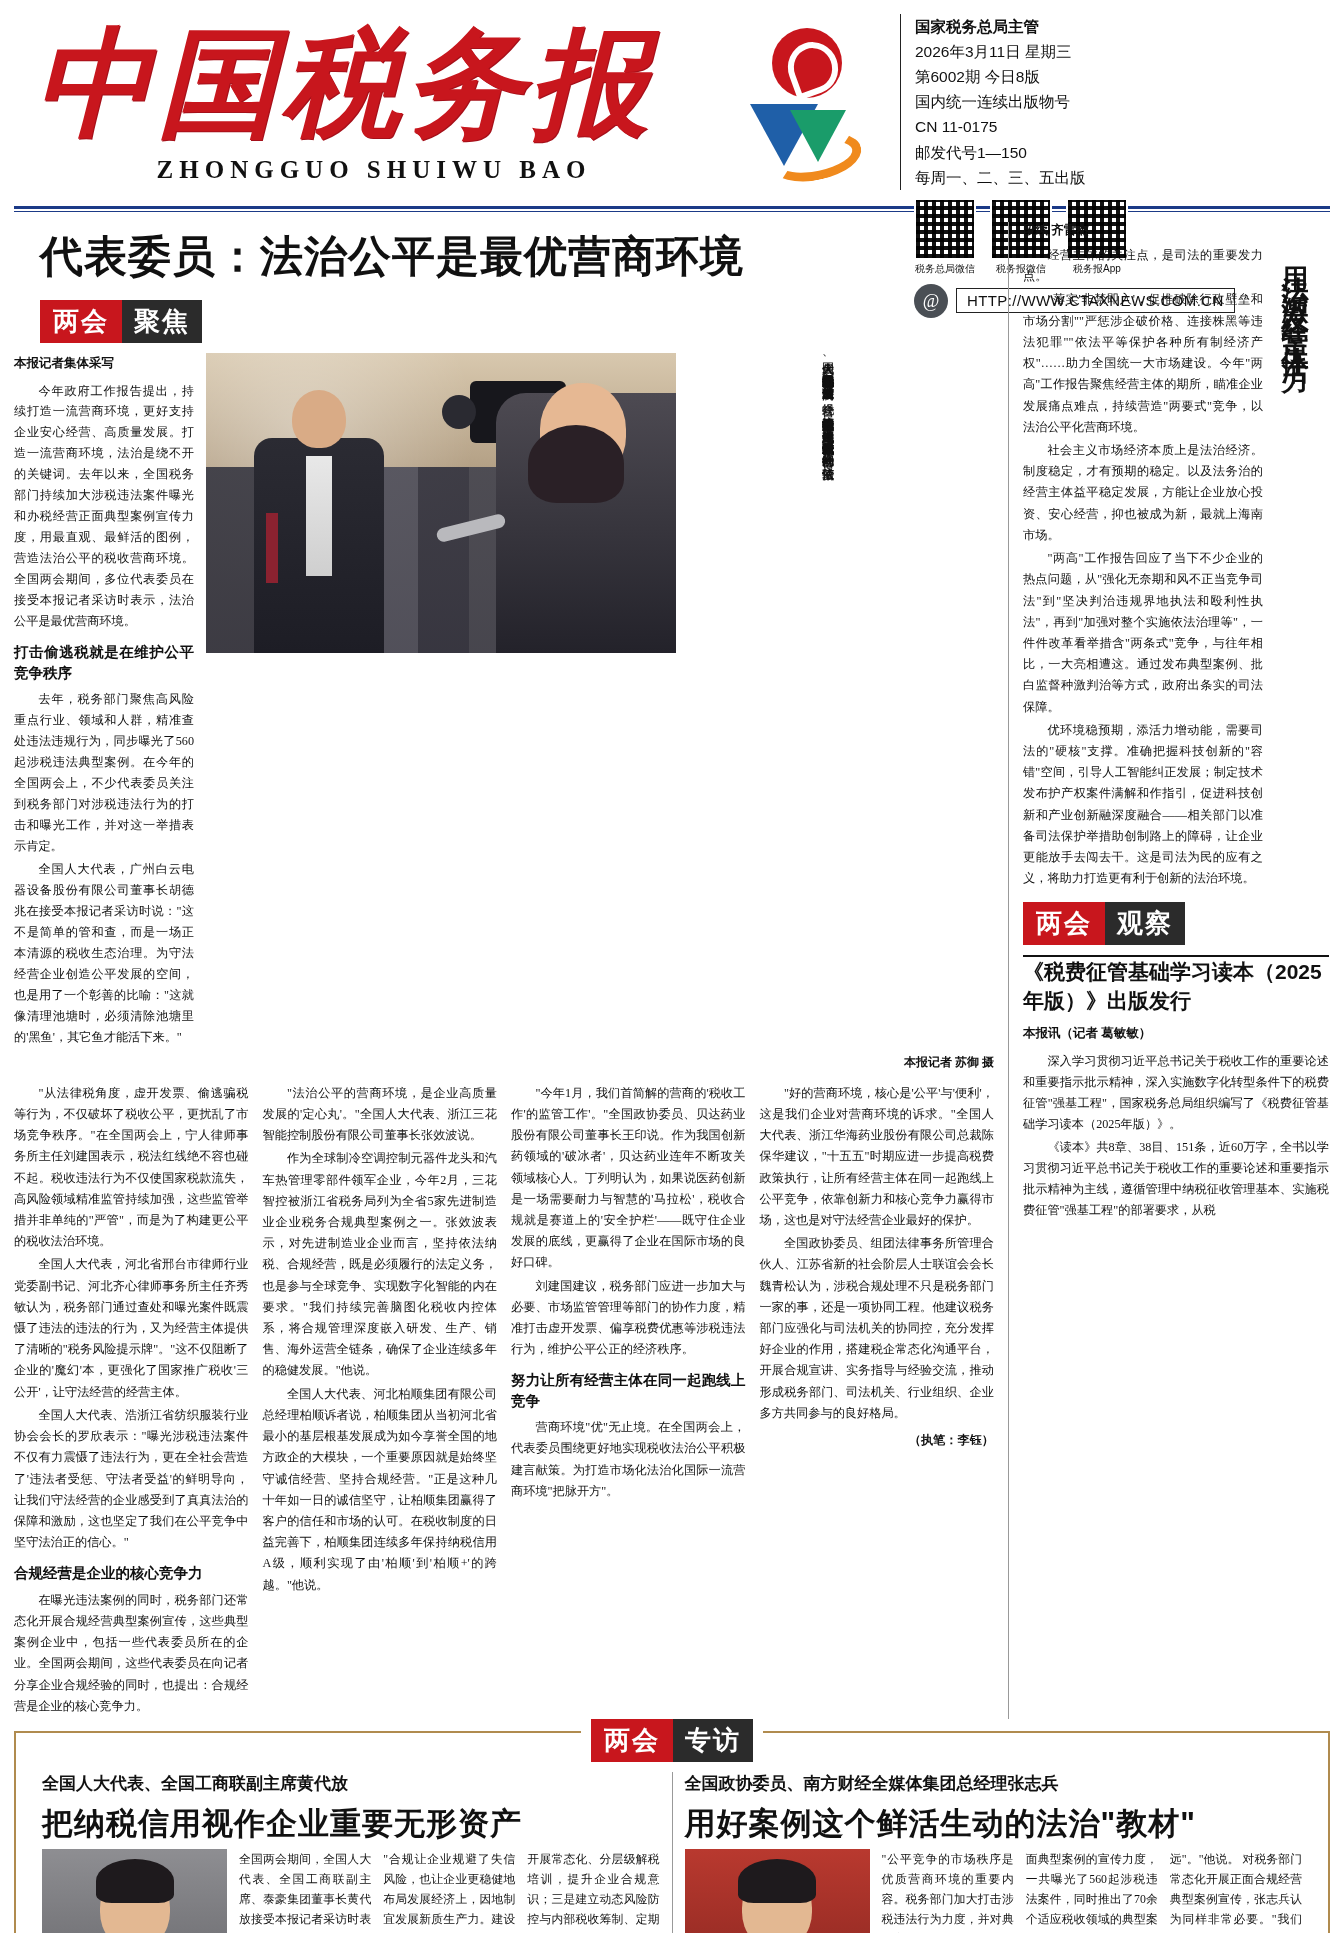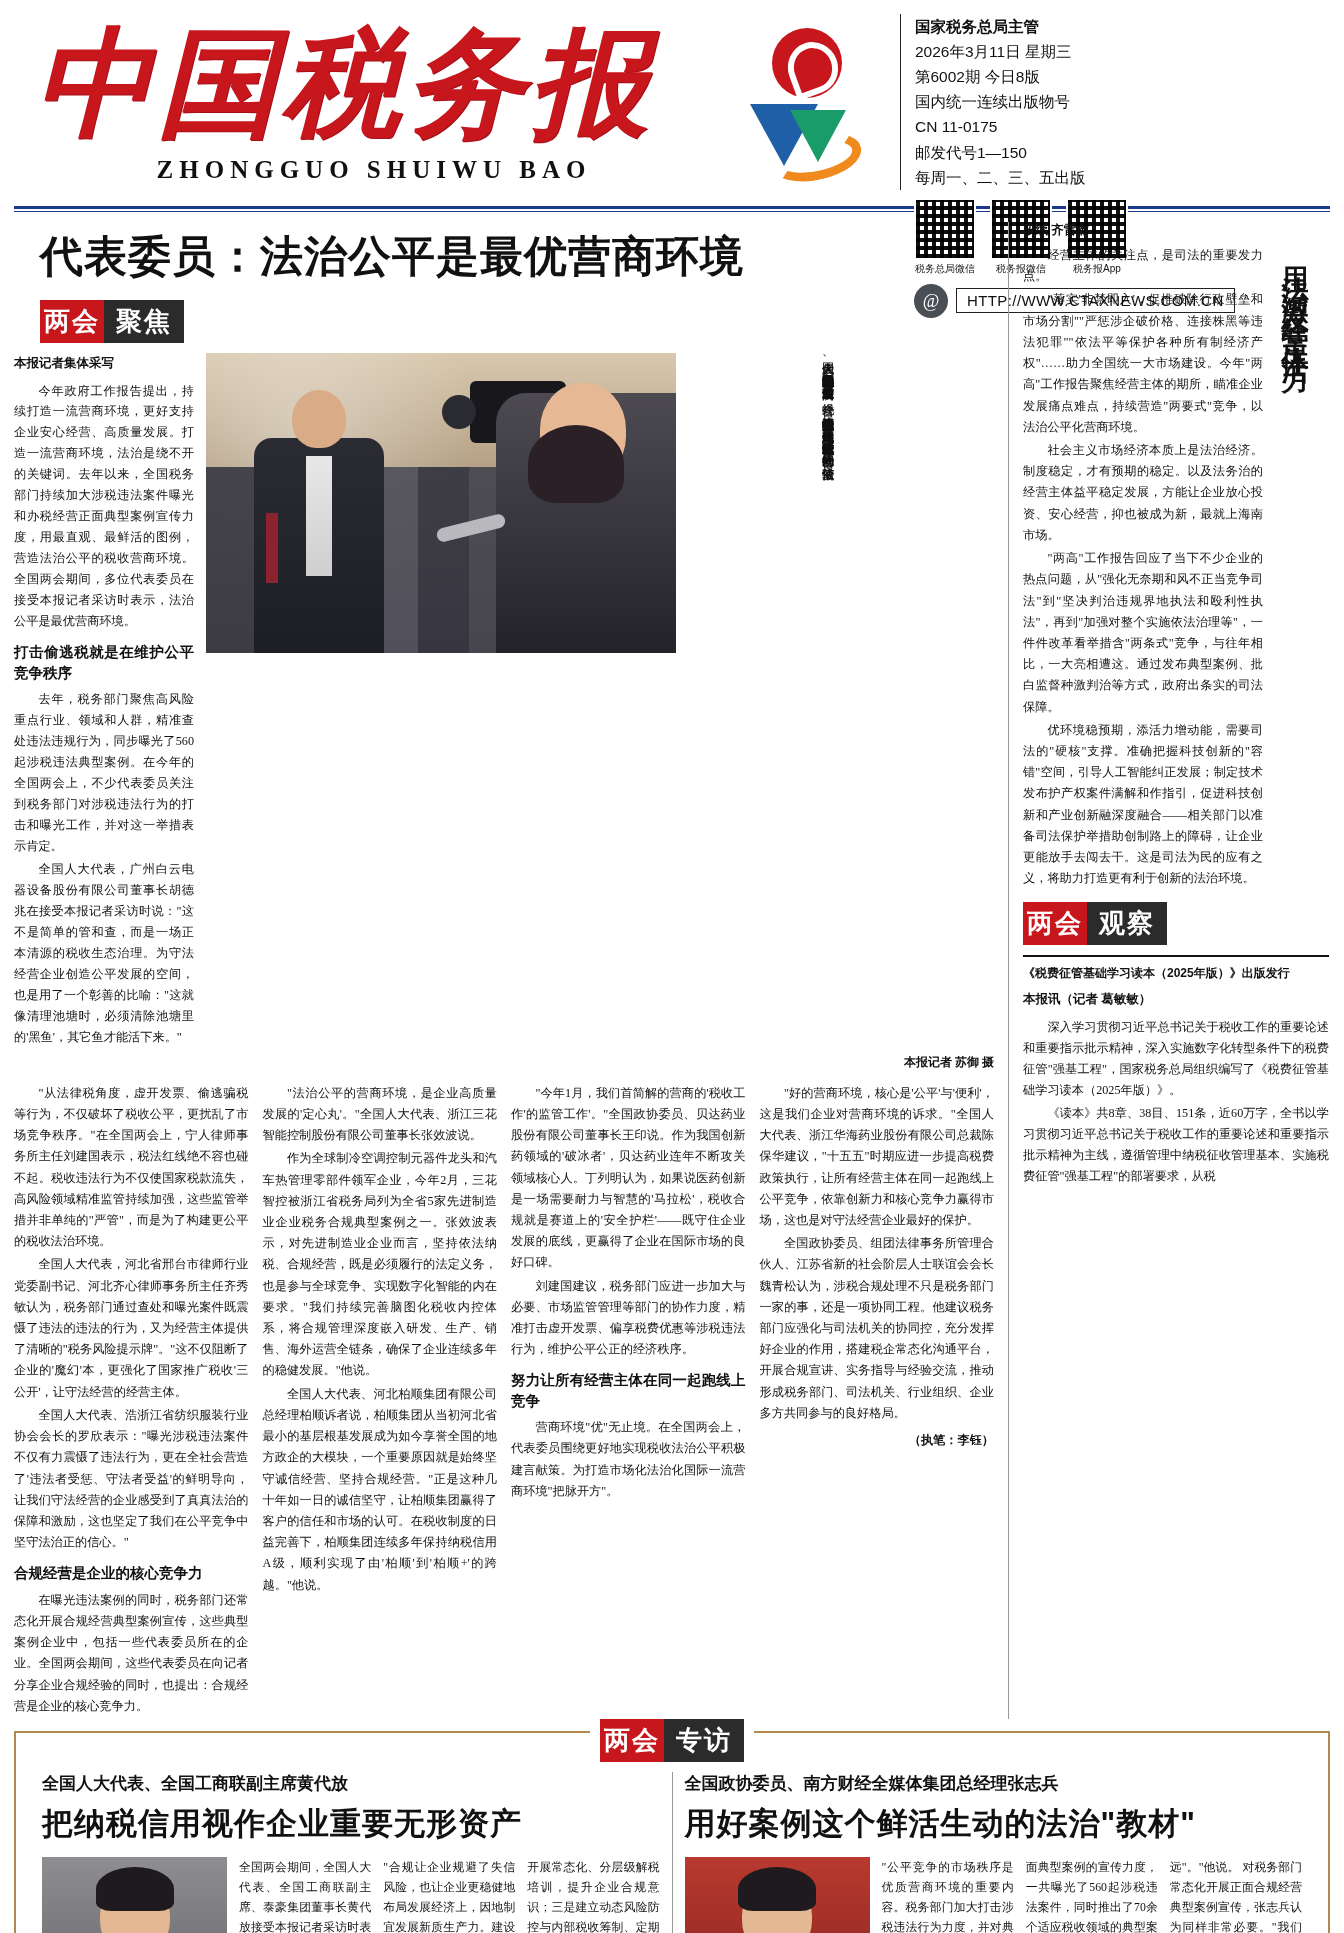--- a/index.html
+++ b/index.html
@@ -69,7 +69,7 @@
   }
   .badge-row { display: flex; align-items: center; gap: 0; margin: 0 0 10px 26px; }
   .badge-red { background: #c8161d; color: #fff; font-size: 26px; font-weight: 700;
-     padding: 4px 4px; font-family: "Liberation Sans", sans-serif; letter-spacing: 2px; text-align: right; }
+     padding: 4px 13px; font-family: "Liberation Sans", sans-serif; letter-spacing: 2px; text-align: right; }
   .badge-dark { background: #2b2b2b; color: #fff; font-size: 26px; font-weight: 700;
      padding: 4px 12px; font-family: "Liberation Sans", sans-serif; letter-spacing: 2px; }
 

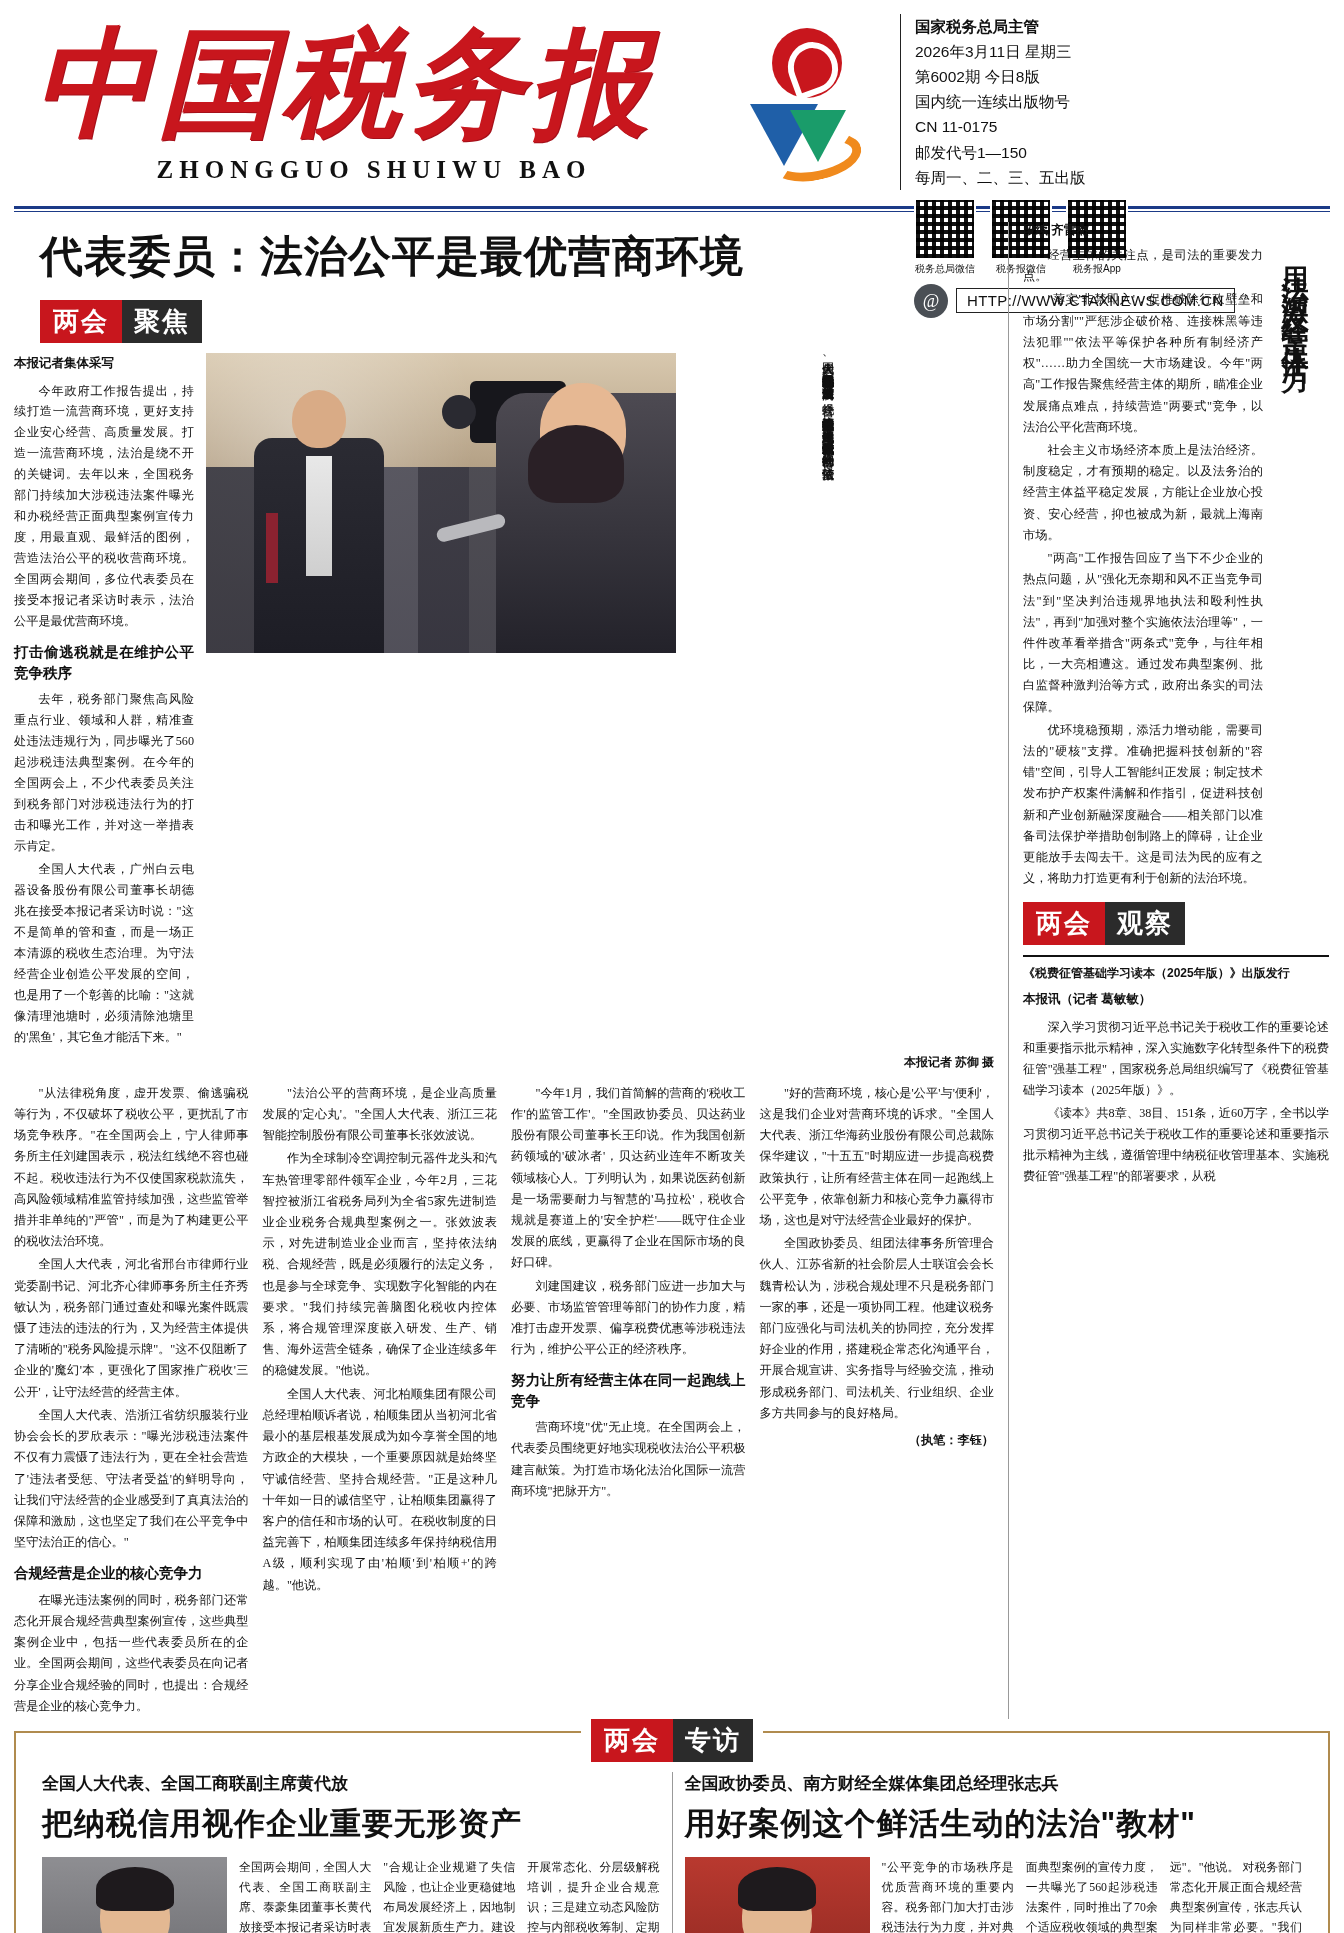--- a/index.html
+++ b/index.html
@@ -125,7 +125,7 @@
     font-size: 27px; font-weight: 700; letter-spacing: 10px; height: 560px; margin-left: 4px;
   }
   .rc-badge { display: flex; margin: 10px 0 8px; }
-  .book-title { font-family: "Liberation Sans", sans-serif; font-weight: 700; font-size: 12px; line-height: 1.4; margin: 10px 0 8px; border-top: 2px solid #111; padding-top: 8px; }
+  .book-title { font-family: "Liberation Sans", sans-serif; font-weight: 700; font-size: 21px; line-height: 1.4; margin: 10px 0 8px; border-top: 2px solid #111; }
   .rc-cols { display: flex; gap: 10px; }
   .rc-col { flex: 1; font-size: 12.2px; line-height: 1.72; text-align: justify; }
   .rc-col p { margin: 0 0 2px; text-indent: 2em; }

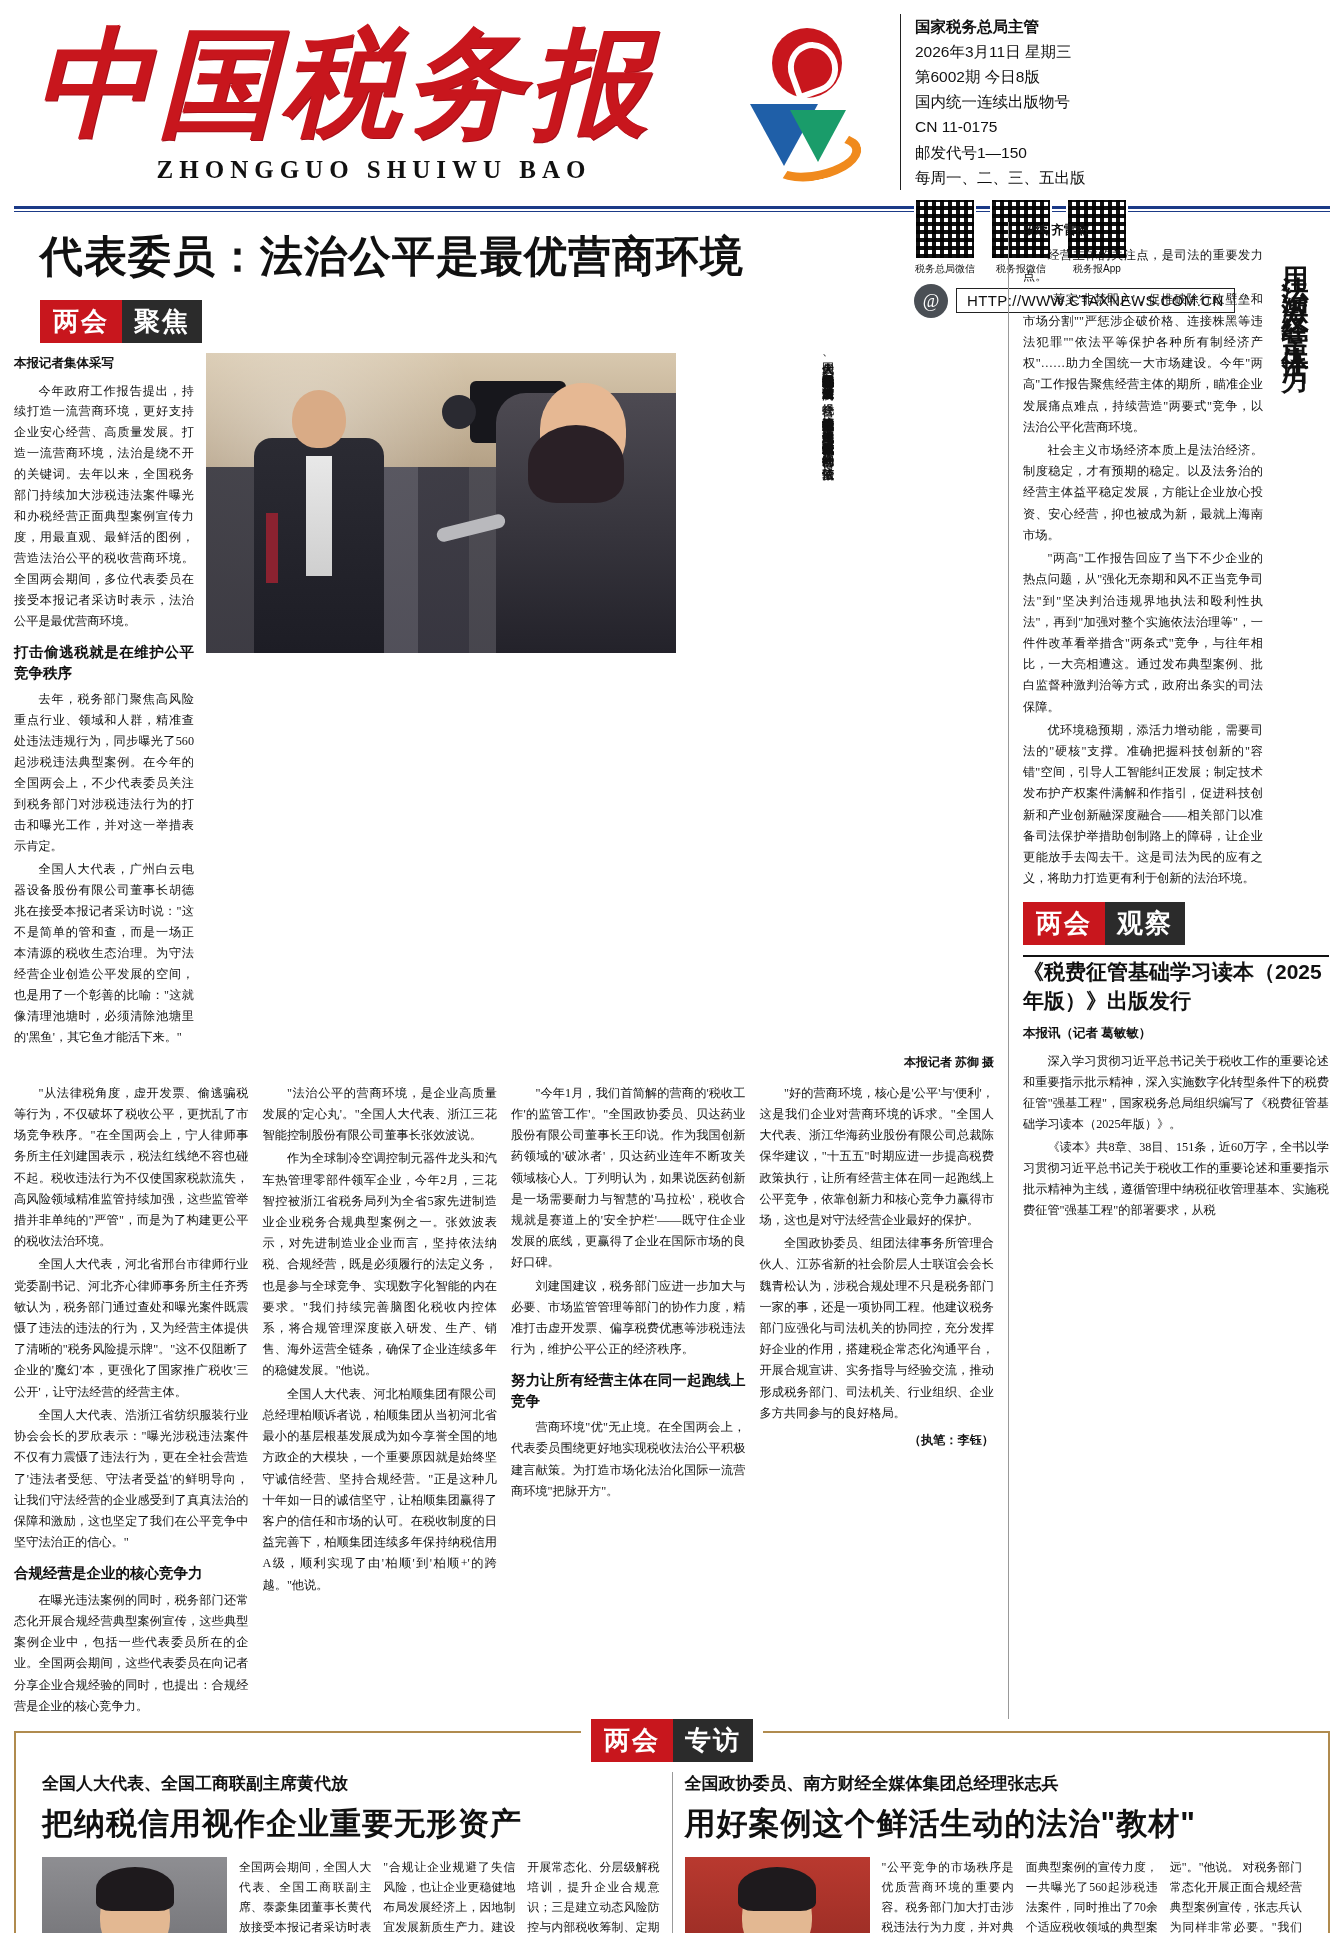--- a/index.html
+++ b/index.html
@@ -138,7 +138,7 @@
   .bot-half { flex: 1; padding: 0 12px; }
   .bot-half.left { border-right: 1px solid #999; }
   .kicker { font-family: "Liberation Sans", sans-serif; font-size: 17px; font-weight: 700; margin-bottom: 8px; }
-  .bot-head { font-family: "Liberation Sans", sans-serif; font-size: 31px; font-weight: 700; letter-spacing: 1px; margin-bottom: 12px; }
+  .bot-head { font-family: "Liberation Sans", sans-serif; font-size: 31px; font-weight: 700; letter-spacing: 1px; margin-bottom: 4px; }
   .bot-body { display: flex; gap: 12px; }
   .portrait-wrap { width: 185px; }
   .portrait { width: 185px; height: 180px; position: relative; overflow: hidden; background: linear-gradient(#9a9a9a,#6b6b6b); }

